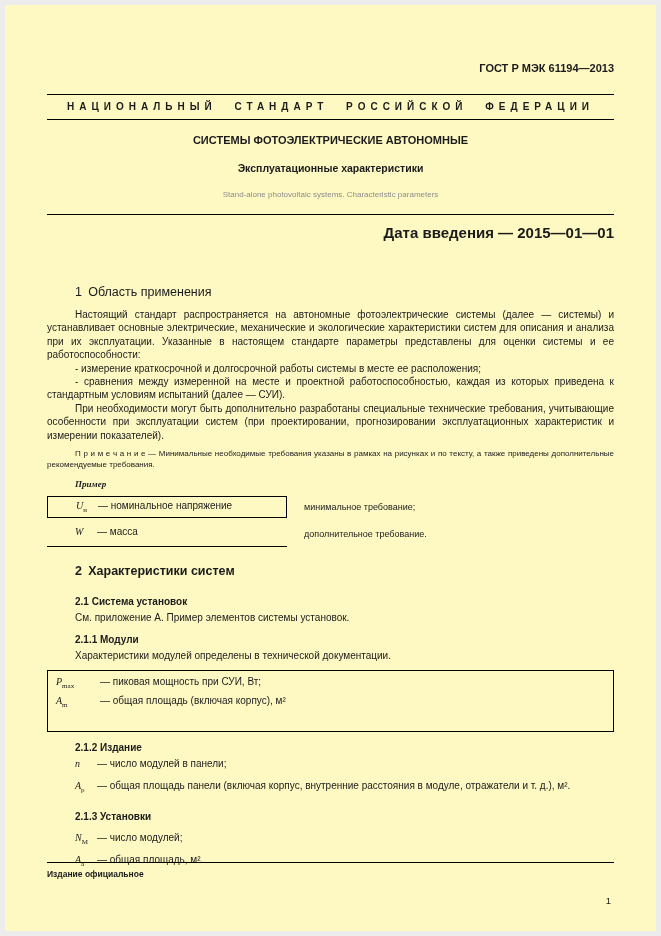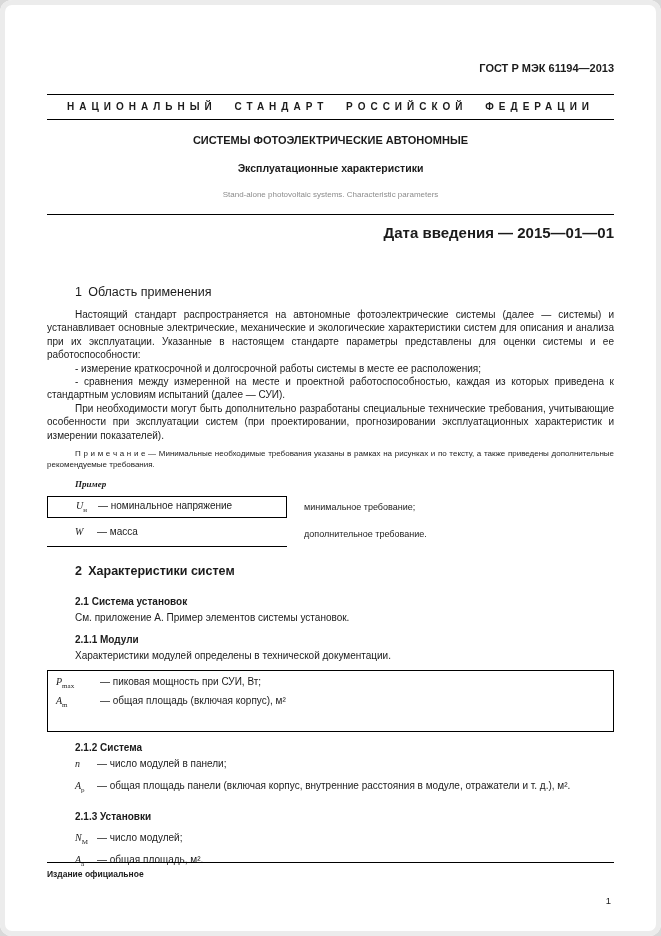--- a/index.html
+++ b/index.html
@@ -7,9 +7,8 @@
     body { font-family:"Liberation Sans", sans-serif; color:#1b1b1b; }
     .page {
       position:relative; width:661px; height:936px; margin:0 auto;
-      background:#ffffff; overflow:hidden;
+      background:#fef9c3; overflow:hidden;
       box-shadow: inset 0 0 0 5px #ececec;
-      border-radius: 12px;
     }
     .content { position:absolute; left:47px; right:47px; top:0; }
 

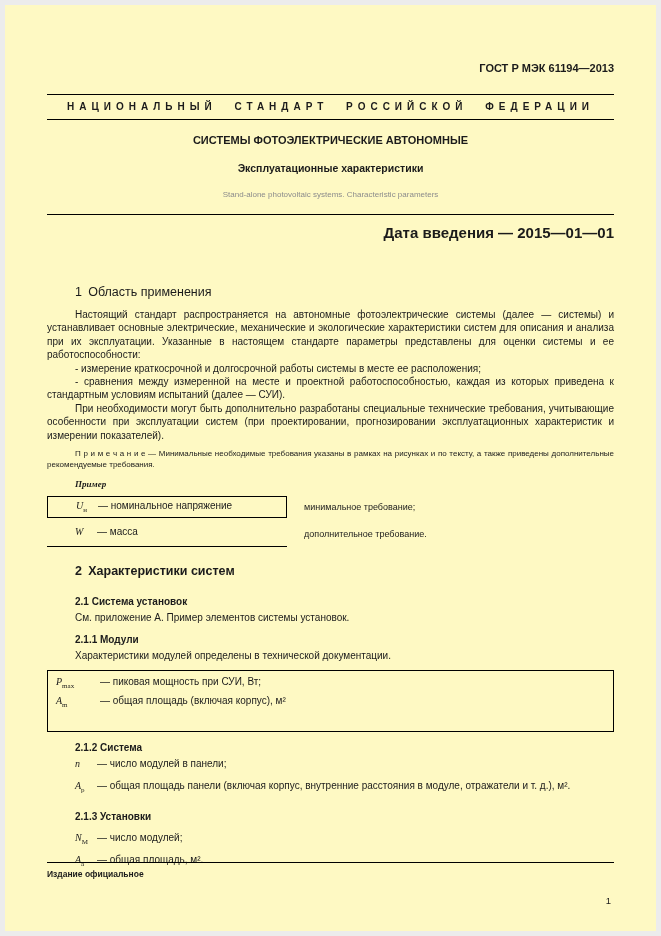--- a/index.html
+++ b/index.html
@@ -110,7 +110,7 @@
       </div>
     </div>
 
-    <div class="h3">2.1.2 Система</div>
+    <div class="h3">2.1.2 Издание</div>
     <div class="def-row def-gap">
       <span class="sym-col"><span class="sym">n</span><sub class="sym-sub"></sub></span><span class="def-desc">— число модулей в панели;</span>
     </div>

